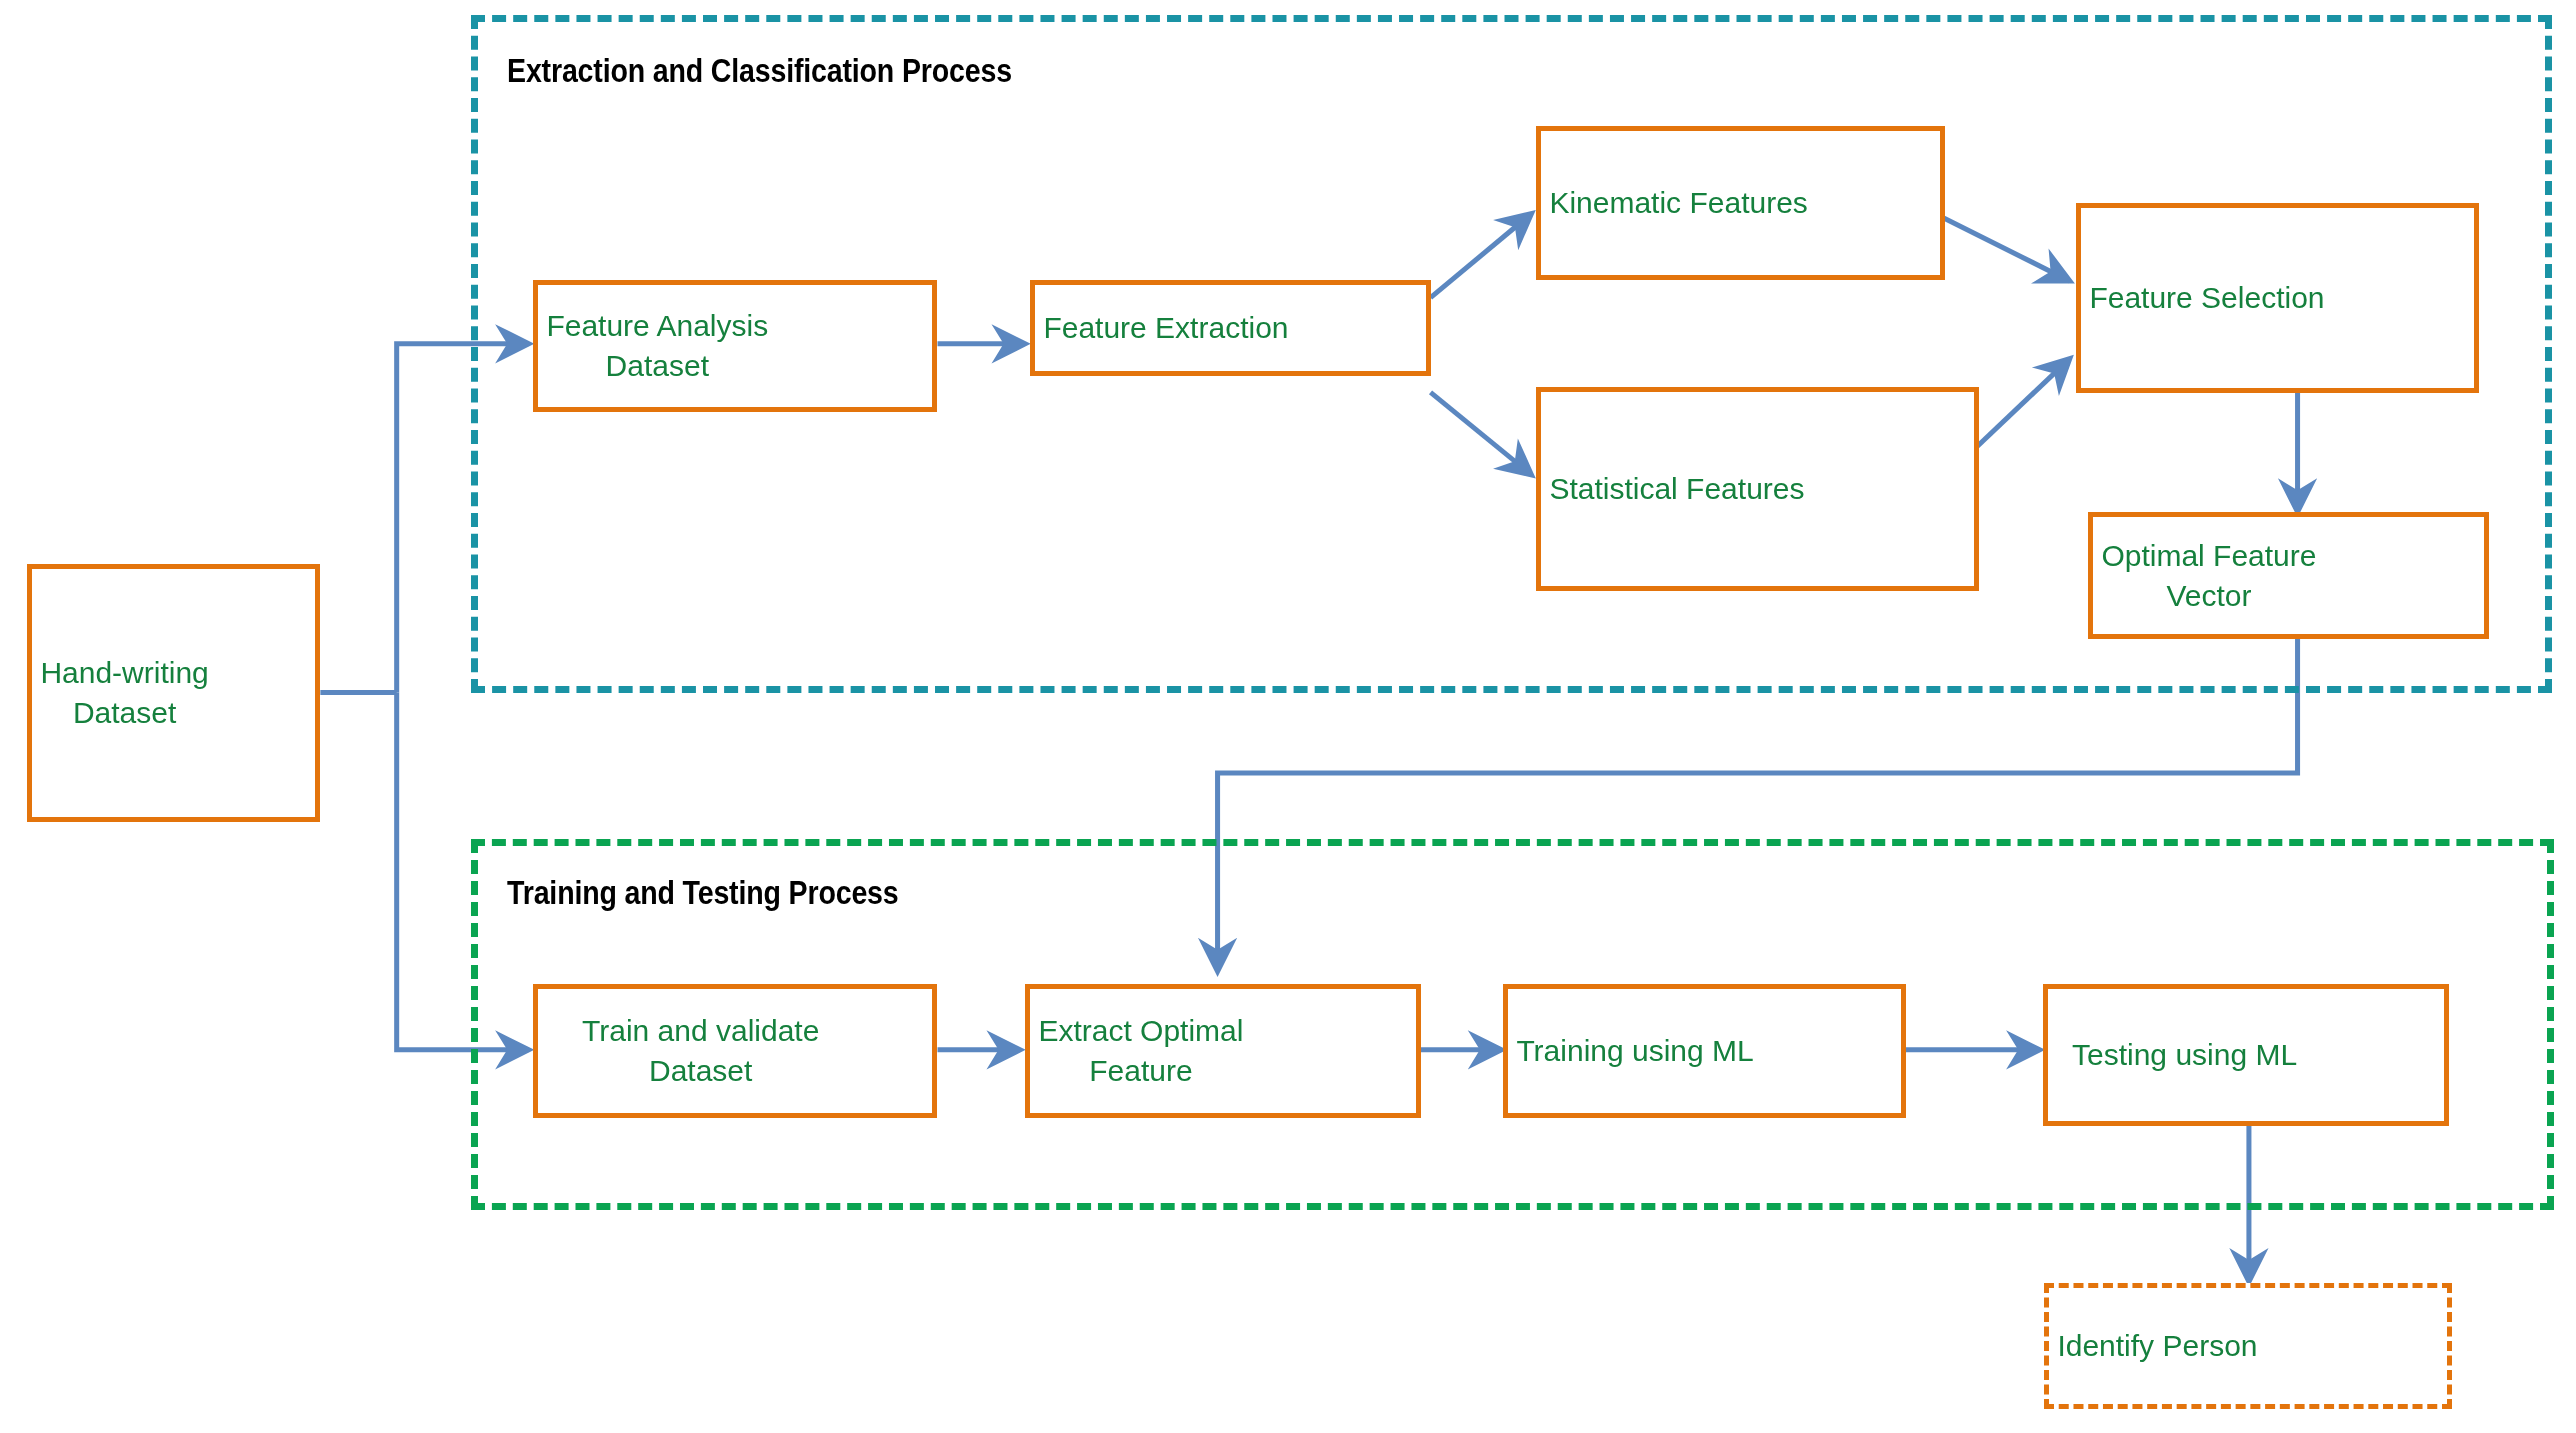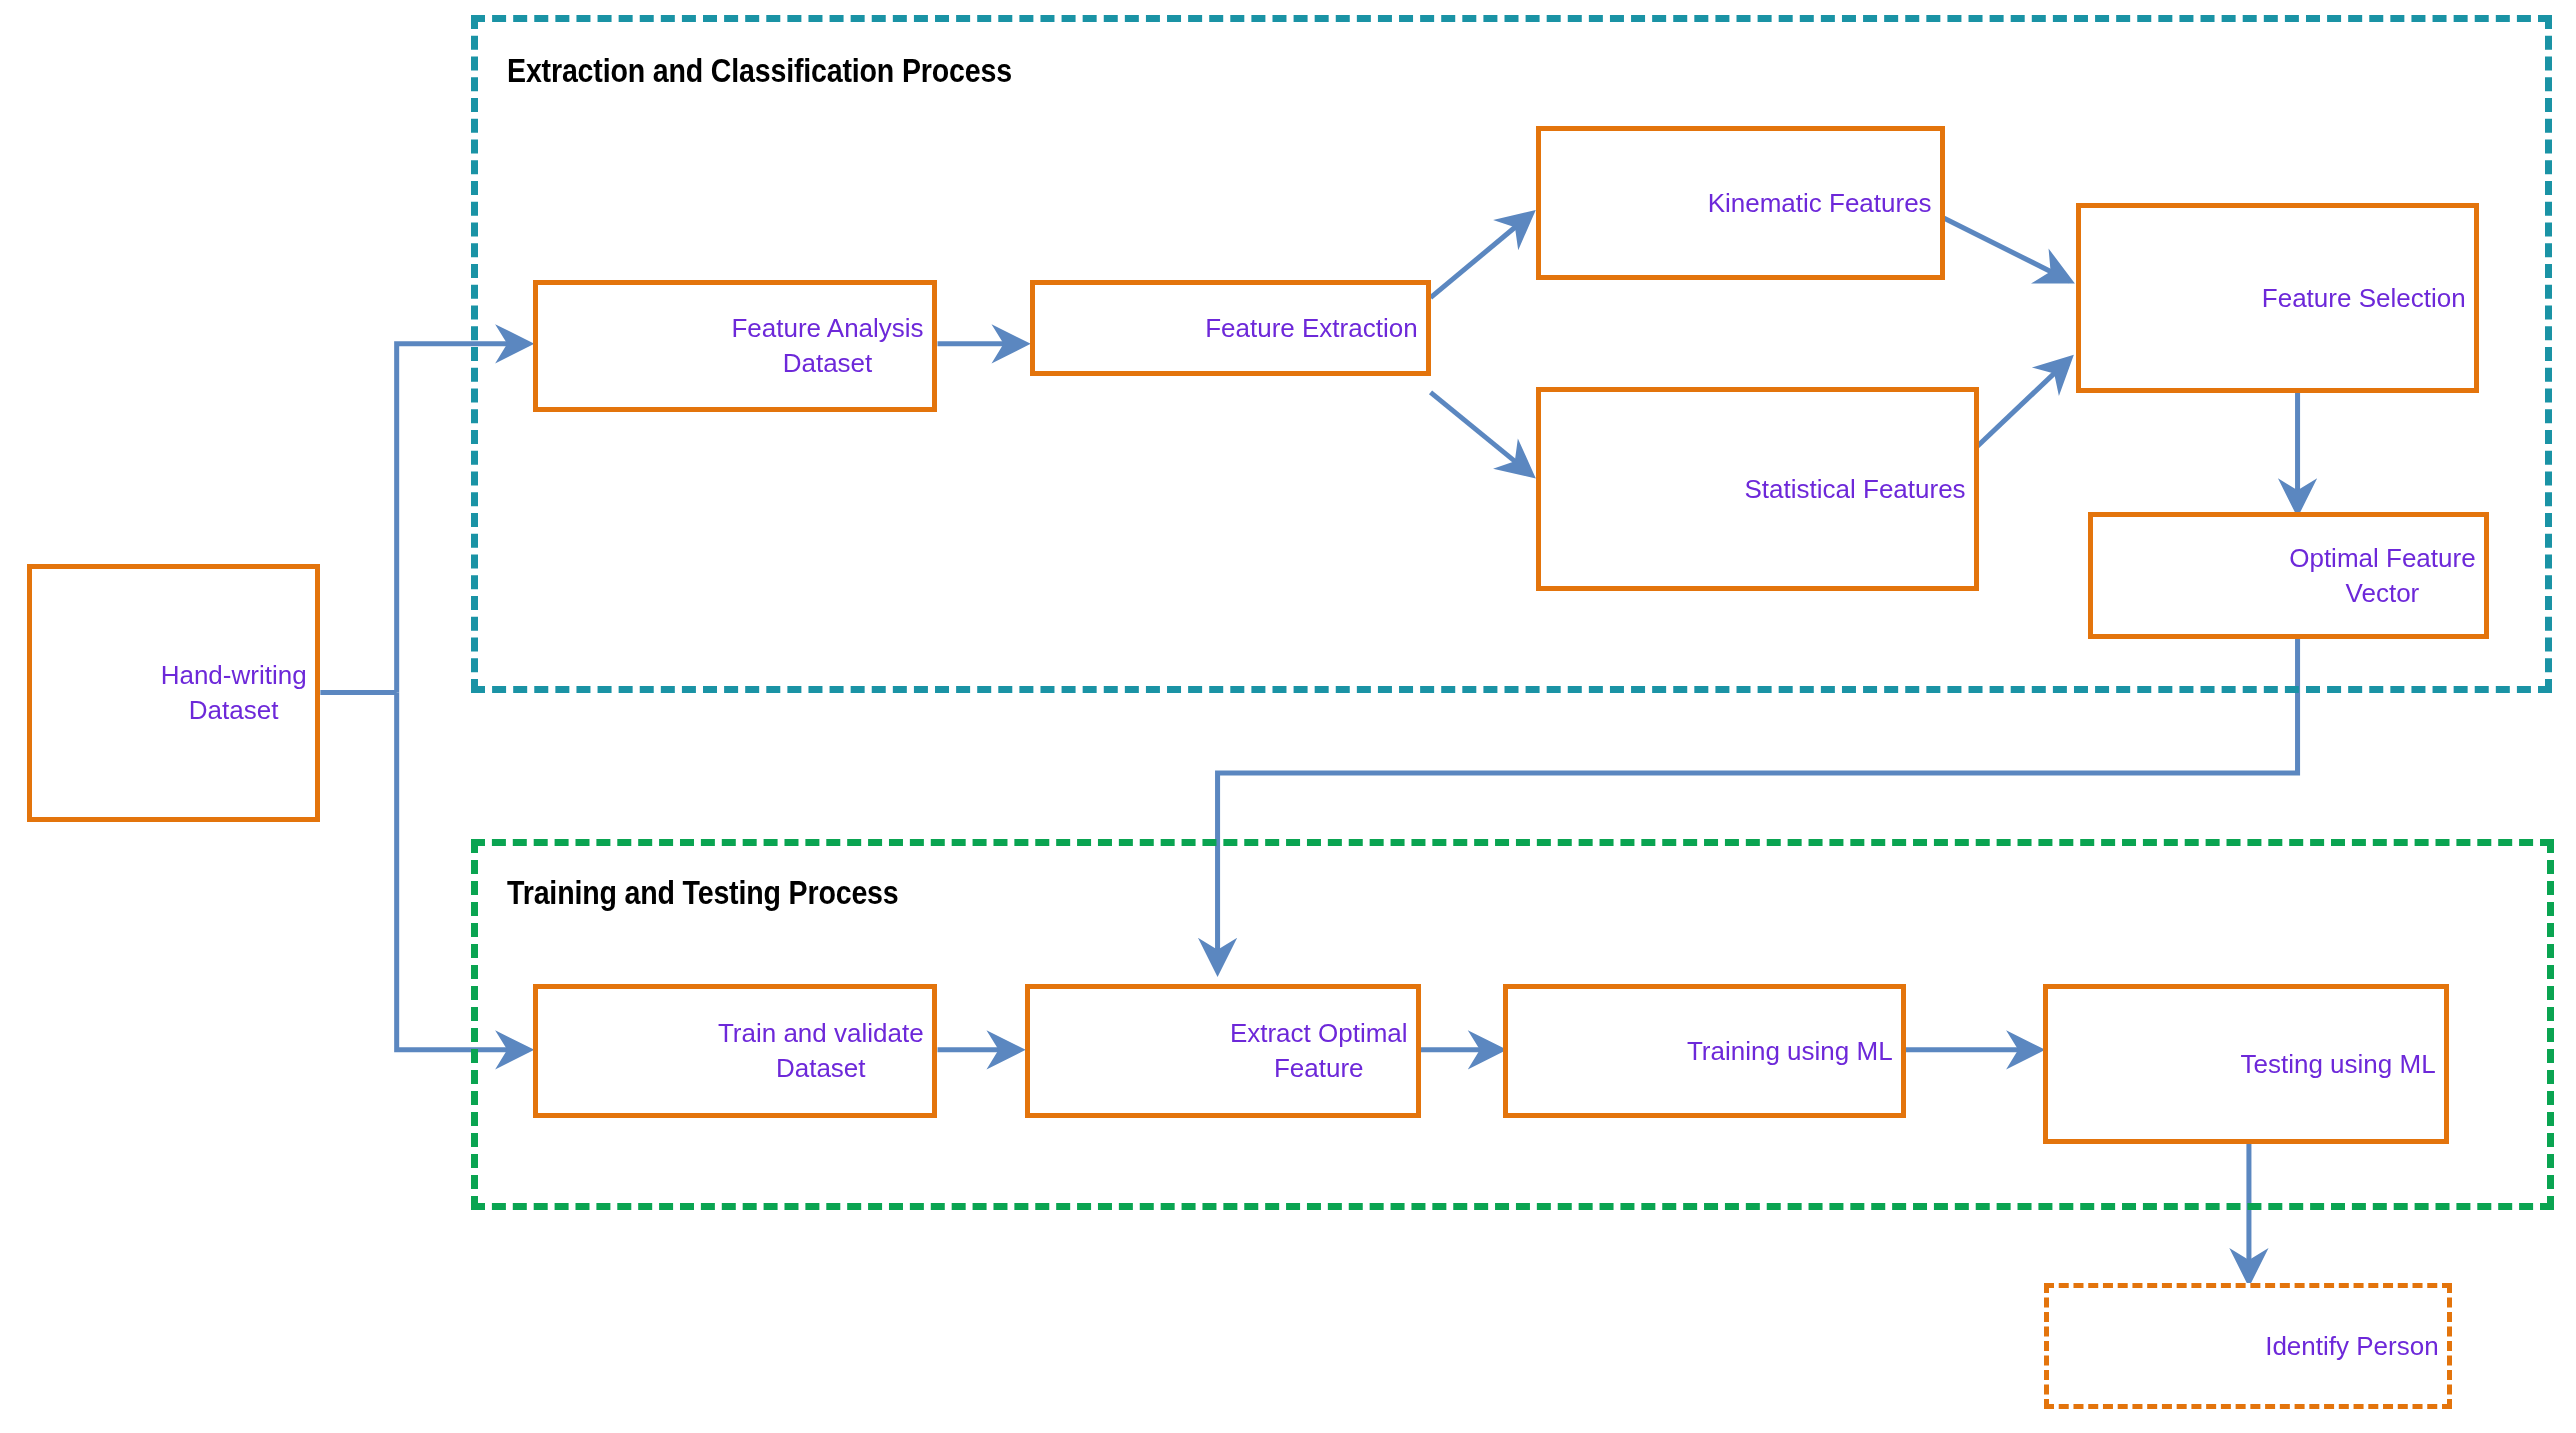--- a/index.html
+++ b/index.html
@@ -49,10 +49,10 @@
     background:#ffffff;
     display:flex;
     align-items:center;
-    justify-content:flex-end;
+    justify-content:flex-start;
     text-align:center;
-    color:#6d28d9;
-    font-size:26px;
+    color:#15803d;
+    font-size:30px;
     line-height:1.33;
     padding:3.4px 8.4px;
   }

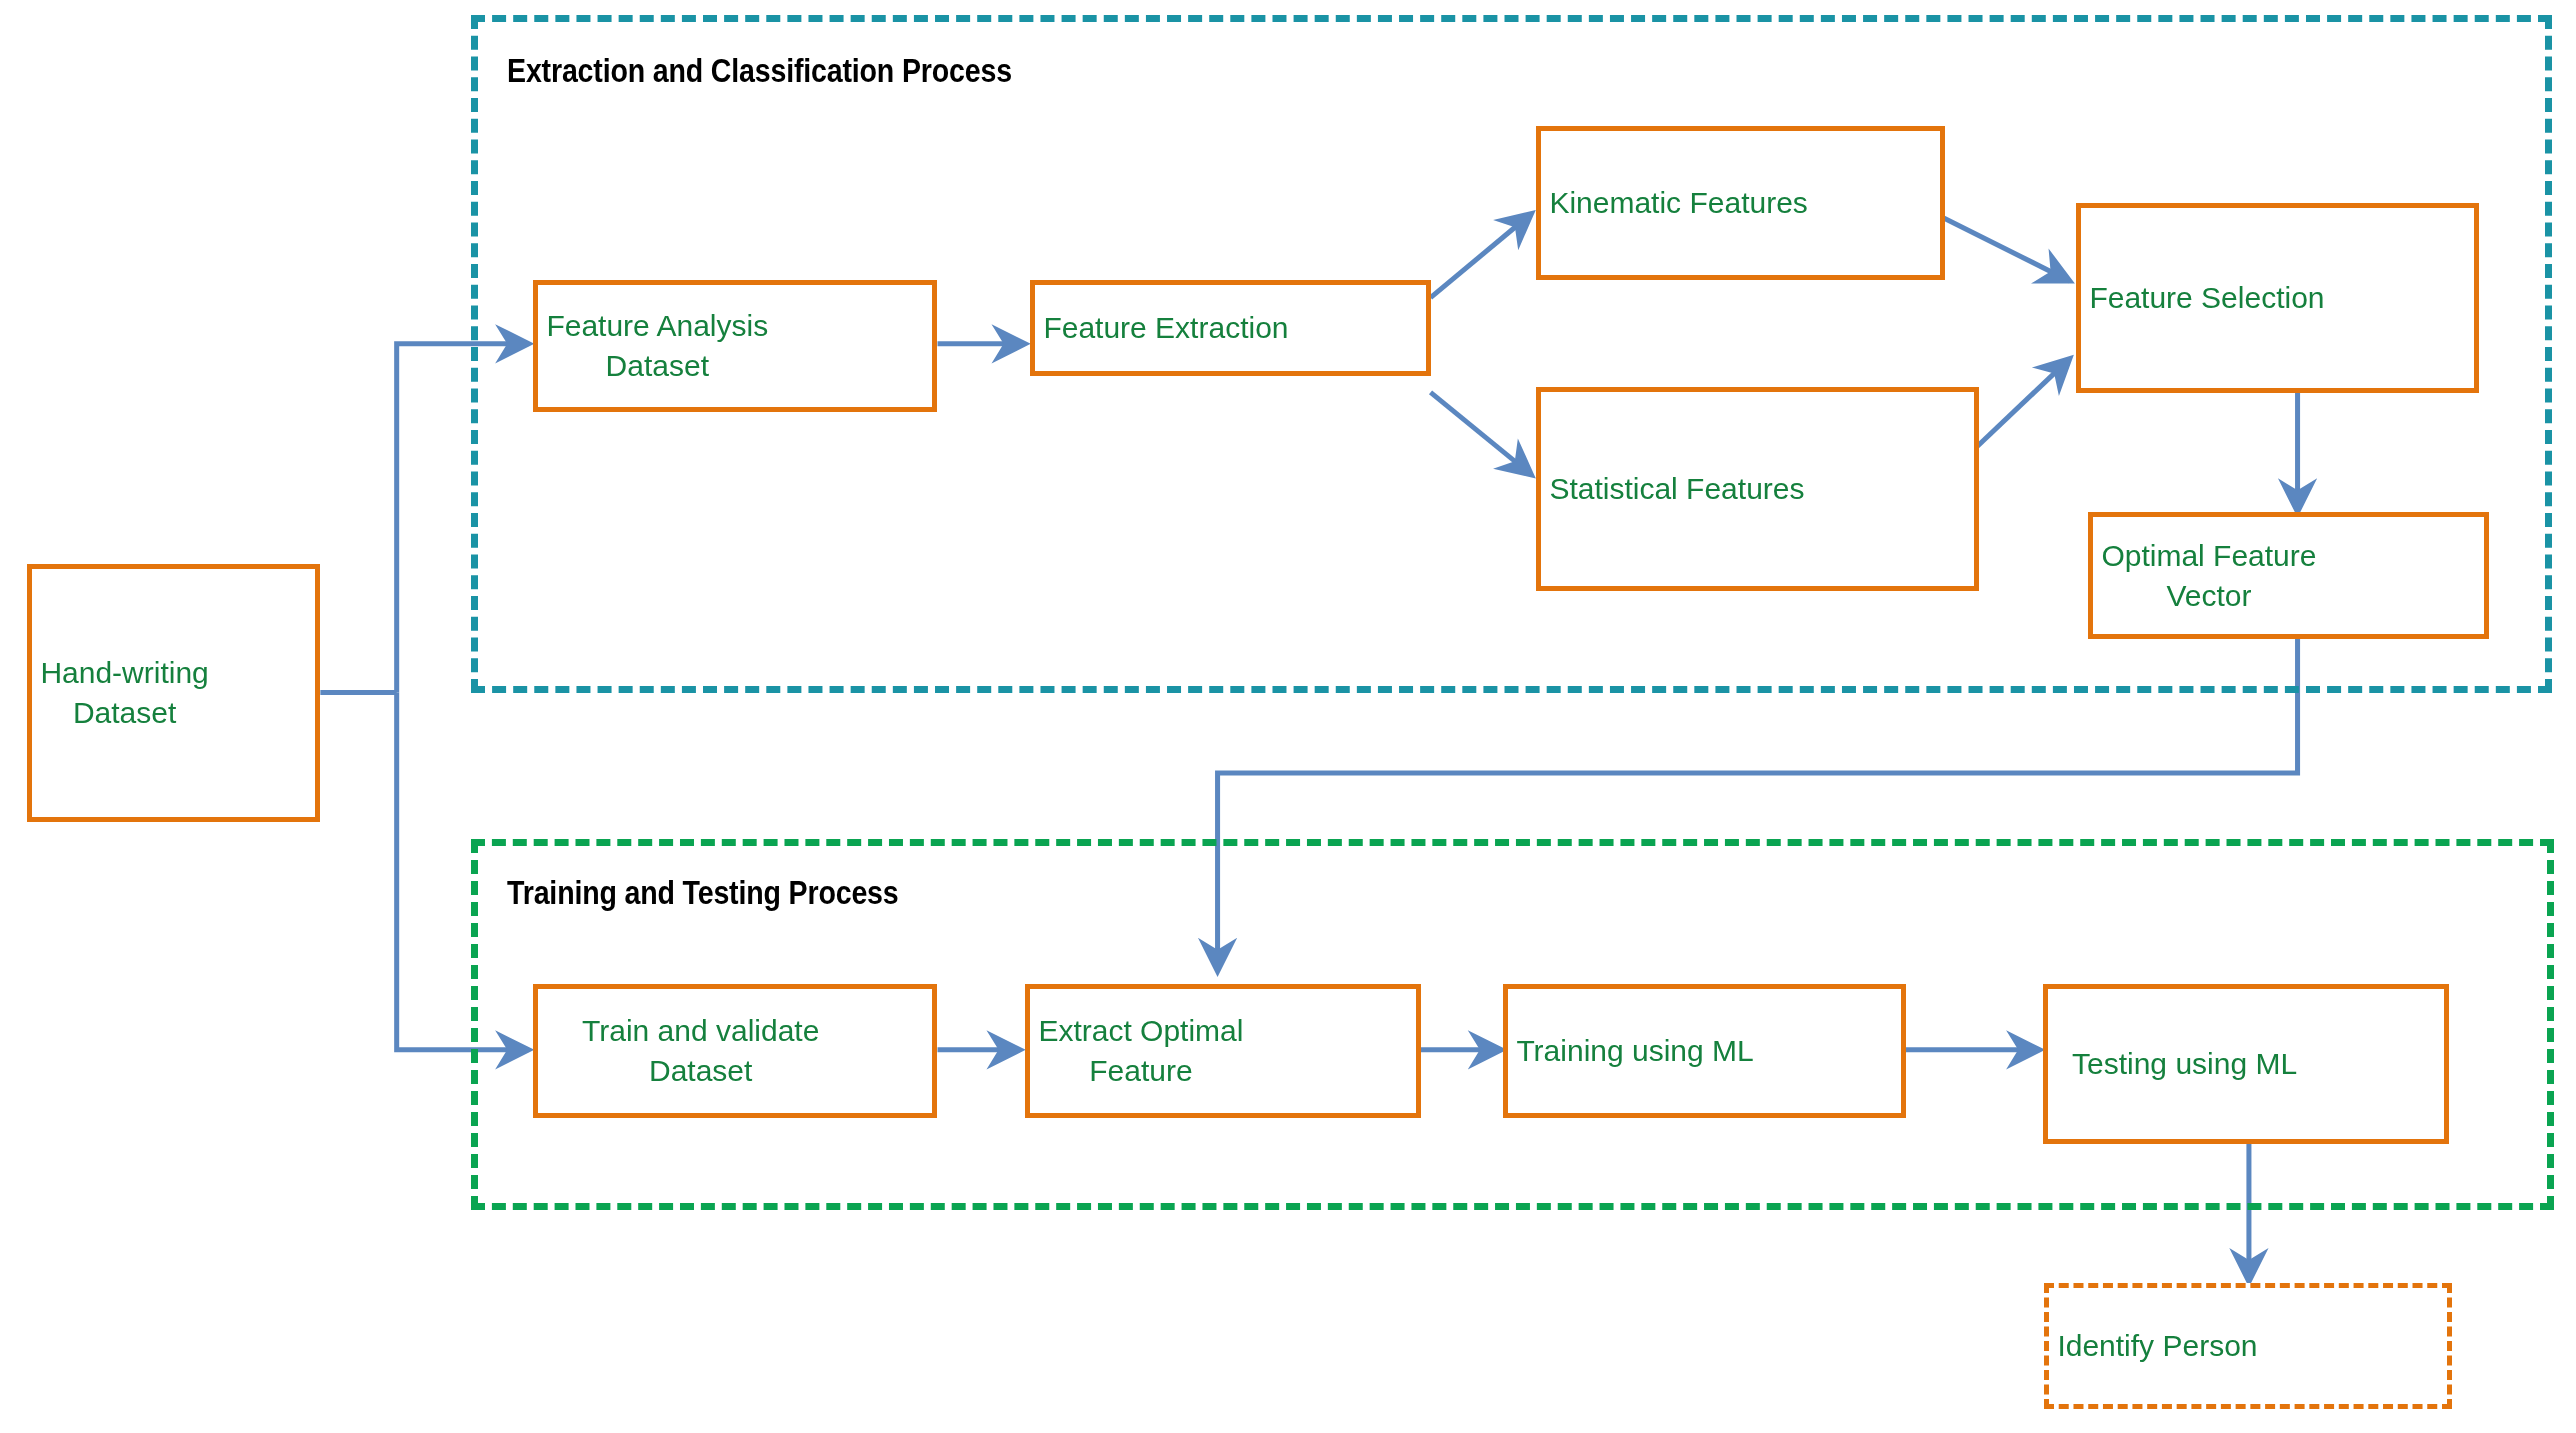--- a/index.html
+++ b/index.html
@@ -171,7 +171,7 @@
     <span class="label">Training using ML</span>
   </div>
 
-  <div class="node" style="left:2043px; top:984px; width:406px; height:160px;padding-left:24px;">
+  <div class="node" style="left:2043px; top:984px; width:406px; height:142px;padding-left:24px;">
     <span class="label">Testing using ML</span>
   </div>
 

